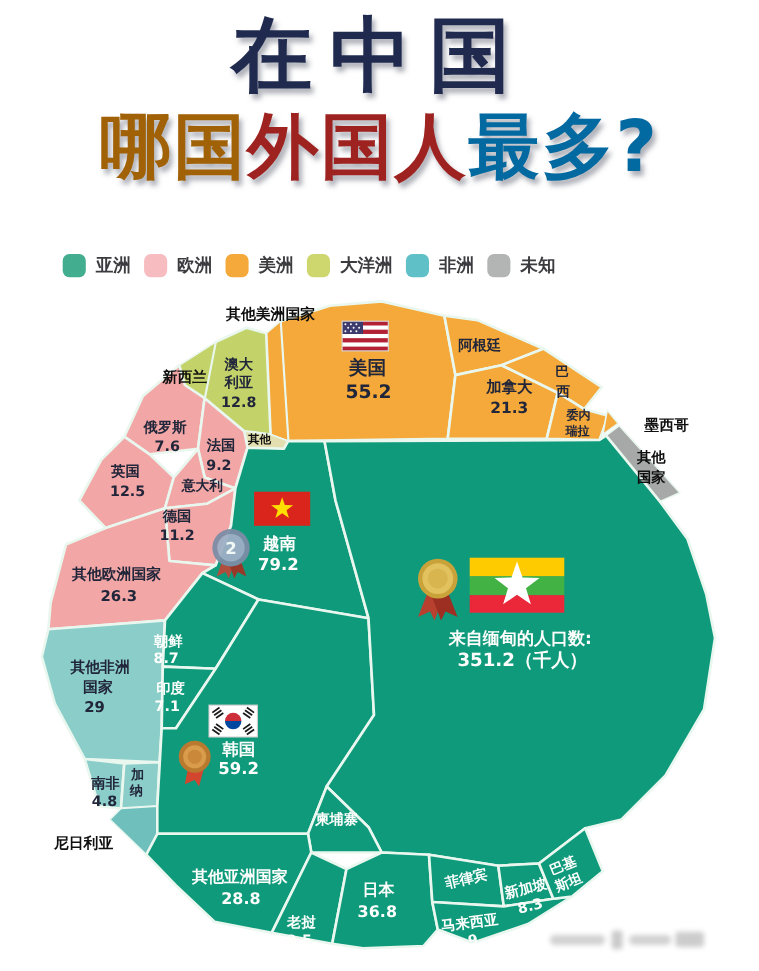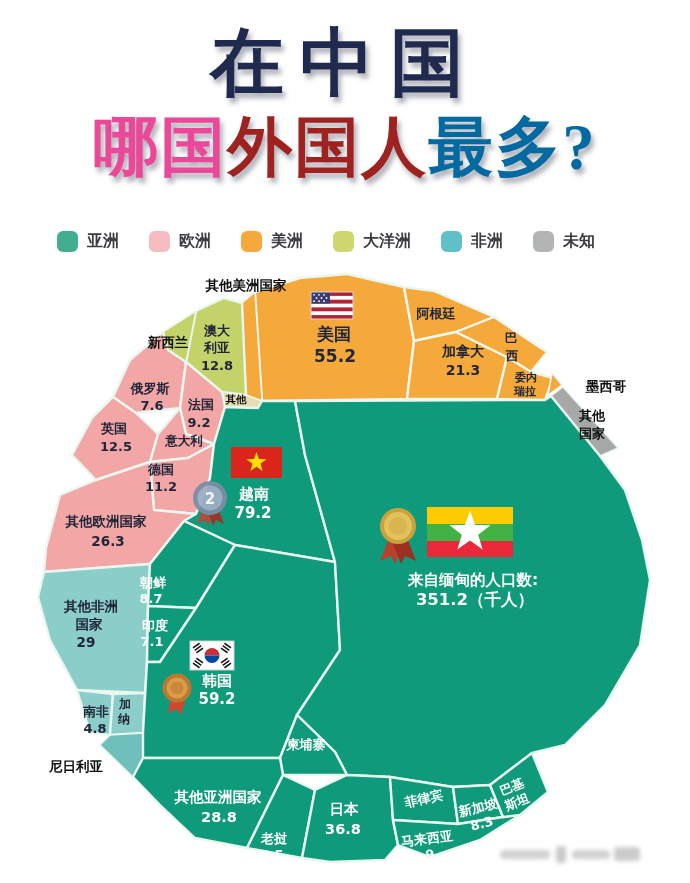--- a/index.html
+++ b/index.html
@@ -5,7 +5,7 @@
   html,body{margin:0;padding:0;background:#ffffff;}
   .page{position:relative;width:690px;height:883px;background:#ffffff;overflow:hidden;
         font-family:"DejaVu Sans","Liberation Sans",sans-serif;}
-  .title{position:absolute;top:25px;left:0;width:100%;text-align:center;font-weight:900;line-height:1.05;font-family:Liberation Serif, serif;}
+  .title{position:absolute;top:12px;left:0;width:100%;text-align:center;font-weight:900;line-height:1.05;}
   .t1{font-size:74px;letter-spacing:16px;text-shadow:3px 5px 5px rgba(96,100,115,.5);}
   .t2{font-size:65px;letter-spacing:2px;margin-top:10px;text-shadow:3px 5px 5px rgba(96,100,115,.5);white-space:nowrap;}
   .legend{position:absolute;top:231px;left:57px;display:flex;gap:30px;align-items:center;

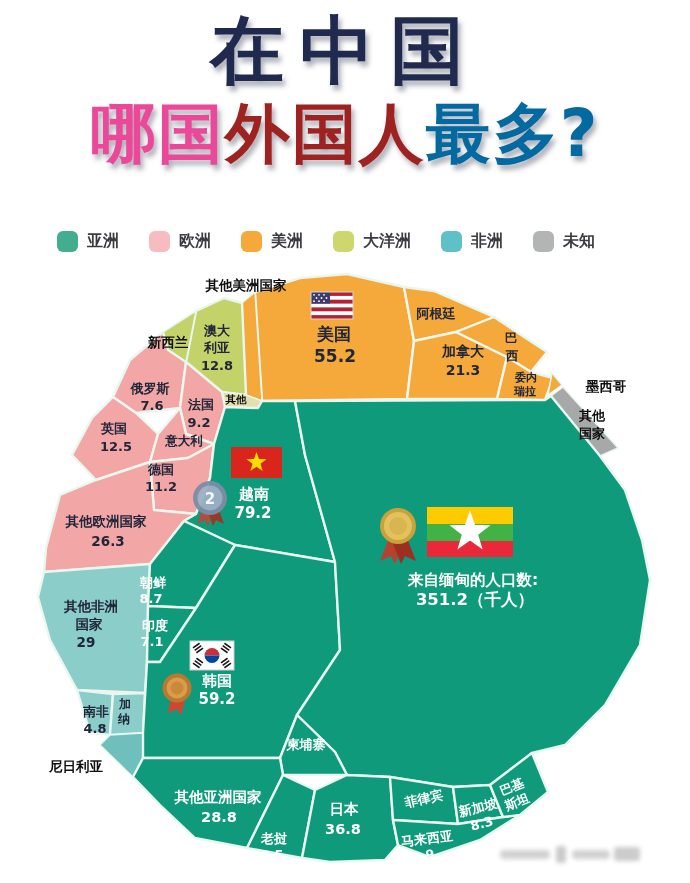--- a/index.html
+++ b/index.html
@@ -27,7 +27,7 @@
 
   <div class="title">
     <div class="t1" style="color: rgb(31, 42, 78);">在中国</div>
-    <div class="t2"><span style="color: #ec4899;">哪国</span><span style="color: rgb(158, 35, 32);">外国人</span><span style="color: #0369a1;">最多?</span></div>
+    <div class="t2"><span style="color: #a16207;">哪国</span><span style="color: rgb(158, 35, 32);">外国人</span><span style="color: #0369a1;">最多?</span></div>
   </div>
 
   <div class="legend">

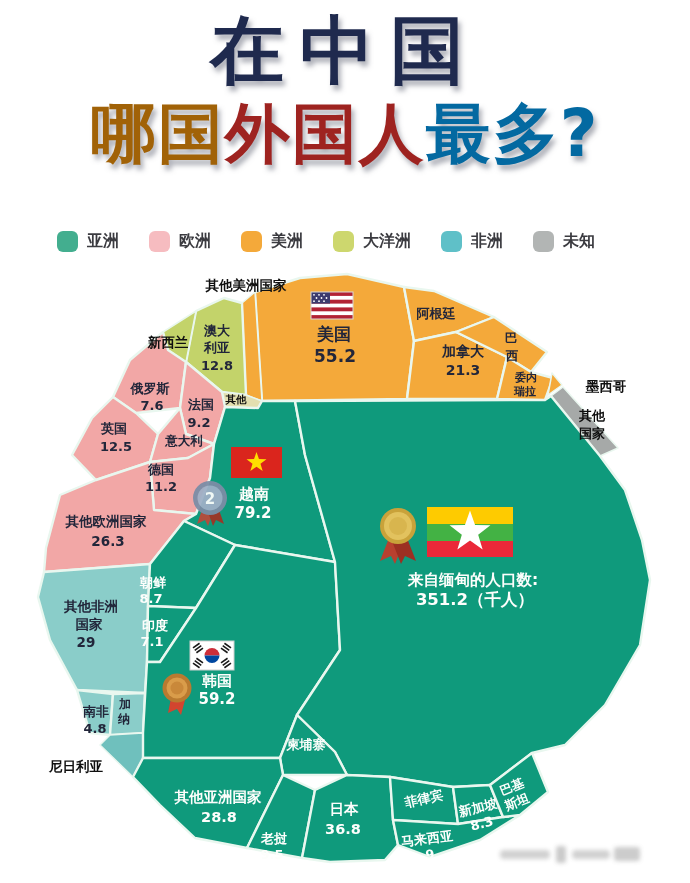--- a/index.html
+++ b/index.html
@@ -8,7 +8,7 @@
   .title{position:absolute;top:12px;left:0;width:100%;text-align:center;font-weight:900;line-height:1.05;}
   .t1{font-size:74px;letter-spacing:16px;text-shadow:3px 5px 5px rgba(96,100,115,.5);}
   .t2{font-size:65px;letter-spacing:2px;margin-top:10px;text-shadow:3px 5px 5px rgba(96,100,115,.5);white-space:nowrap;}
-  .legend{position:absolute;top:231px;left:57px;display:flex;gap:30px;align-items:center;
+  .legend{position:absolute;top:231px;left:57px;display:flex;gap:12px;align-items:center;
           font-size:16px;font-weight:600;color:#3b3b40;}
   .legend-item{display:flex;align-items:center;}
   .sw{width:21px;height:21px;border-radius:6px;display:inline-block;margin-right:9px;}

